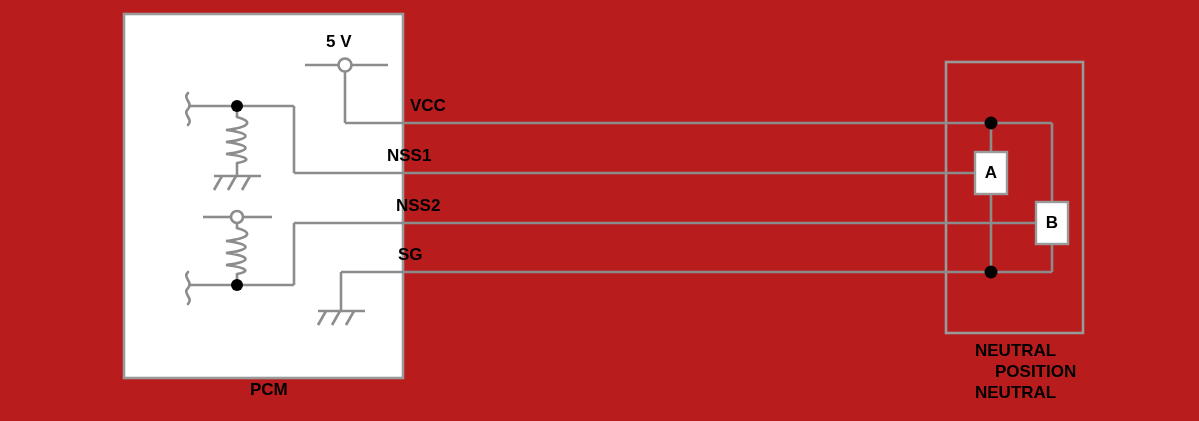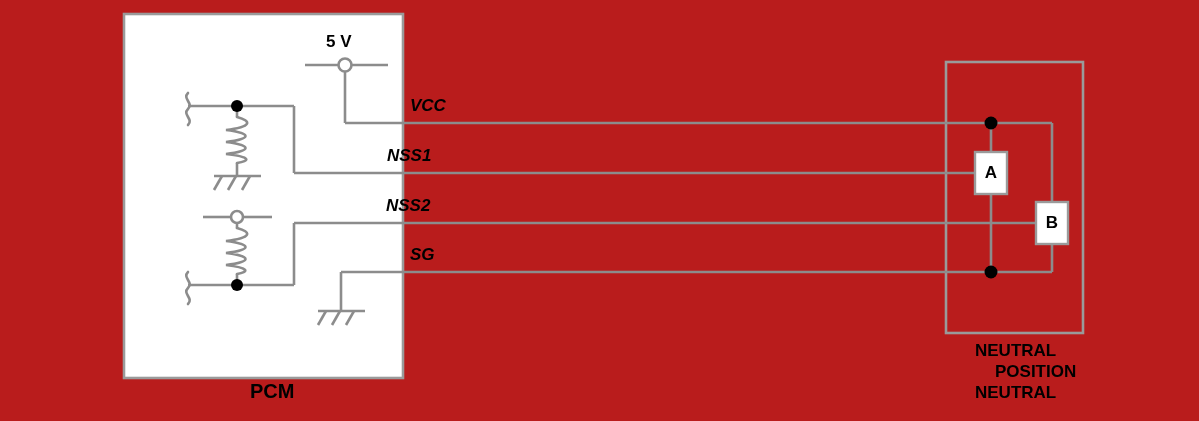--- a/index.html
+++ b/index.html
@@ -32,7 +32,7 @@
     white-space: pre;
     line-height: 1.18;
   }
-  .lbl-signal { font-size: 17px; font-style: italic; }
+  .lbl-signal { font-size: 17px; }
   .lbl-supply { font-size: 17px; }
   .lbl-module { font-size: 20px; }
   .lbl-switch {

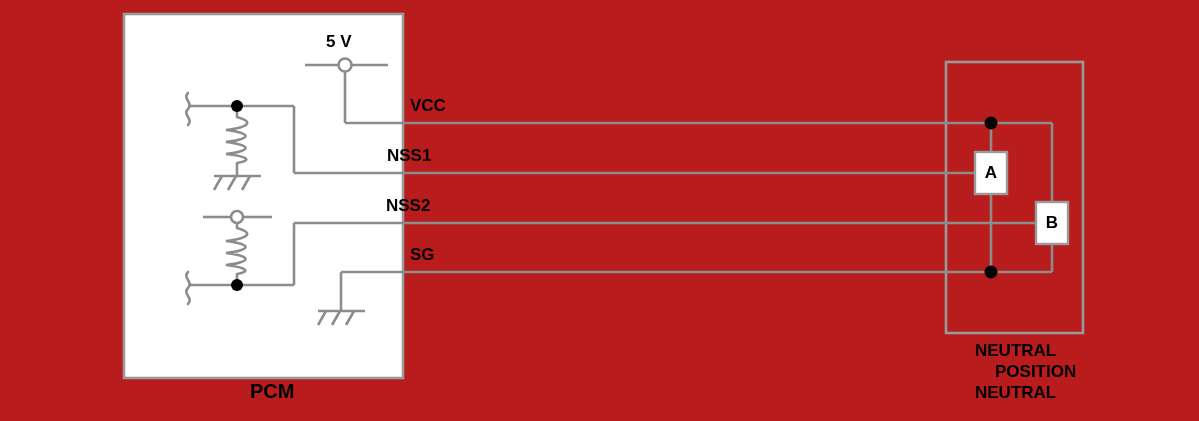--- a/index.html
+++ b/index.html
@@ -153,7 +153,7 @@
 
   <div class="lbl lbl-signal" style="left:410px; top:96px;">VCC</div>
   <div class="lbl lbl-signal" style="left:387px; top:146px;">NSS1</div>
-  <div class="lbl lbl-signal" style="left:386px; top:196px;">NSS2</div>
+  <div class="lbl lbl-signal" style="left:396px; top:196px;">NSS2</div>
   <div class="lbl lbl-signal" style="left:410px; top:245px;">SG</div>
 
   <div class="lbl lbl-switch" style="left:975px; top:163px; width:32px;">A</div>

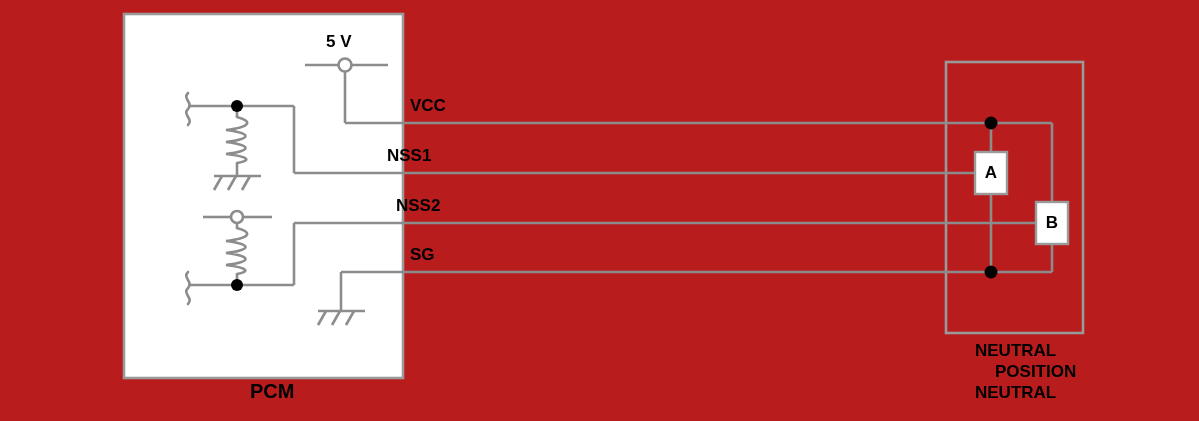--- a/index.html
+++ b/index.html
@@ -154,7 +154,7 @@
   <div class="lbl lbl-signal" style="left:410px; top:96px;">VCC</div>
   <div class="lbl lbl-signal" style="left:387px; top:146px;">NSS1</div>
   <div class="lbl lbl-signal" style="left:396px; top:196px;">NSS2</div>
-  <div class="lbl lbl-signal" style="left:410px; top:245px;">SG</div>
+  <div class="lbl lbl-signal" style="left:398px; top:245px;">SG</div>
 
   <div class="lbl lbl-switch" style="left:975px; top:163px; width:32px;">A</div>
   <div class="lbl lbl-switch" style="left:1036px; top:213px; width:32px;">B</div>

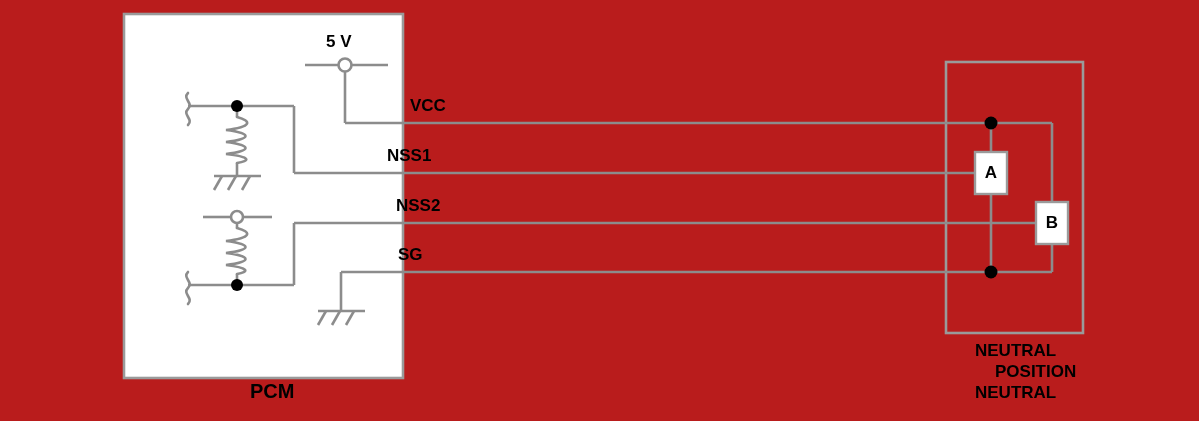--- a/index.html
+++ b/index.html
@@ -34,7 +34,7 @@
   }
   .lbl-signal { font-size: 17px; }
   .lbl-supply { font-size: 17px; }
-  .lbl-module { font-size: 20px; }
+  .lbl-module { font-size: 17px; }
   .lbl-switch {
     font-size: 17px;
     font-weight: bold;

